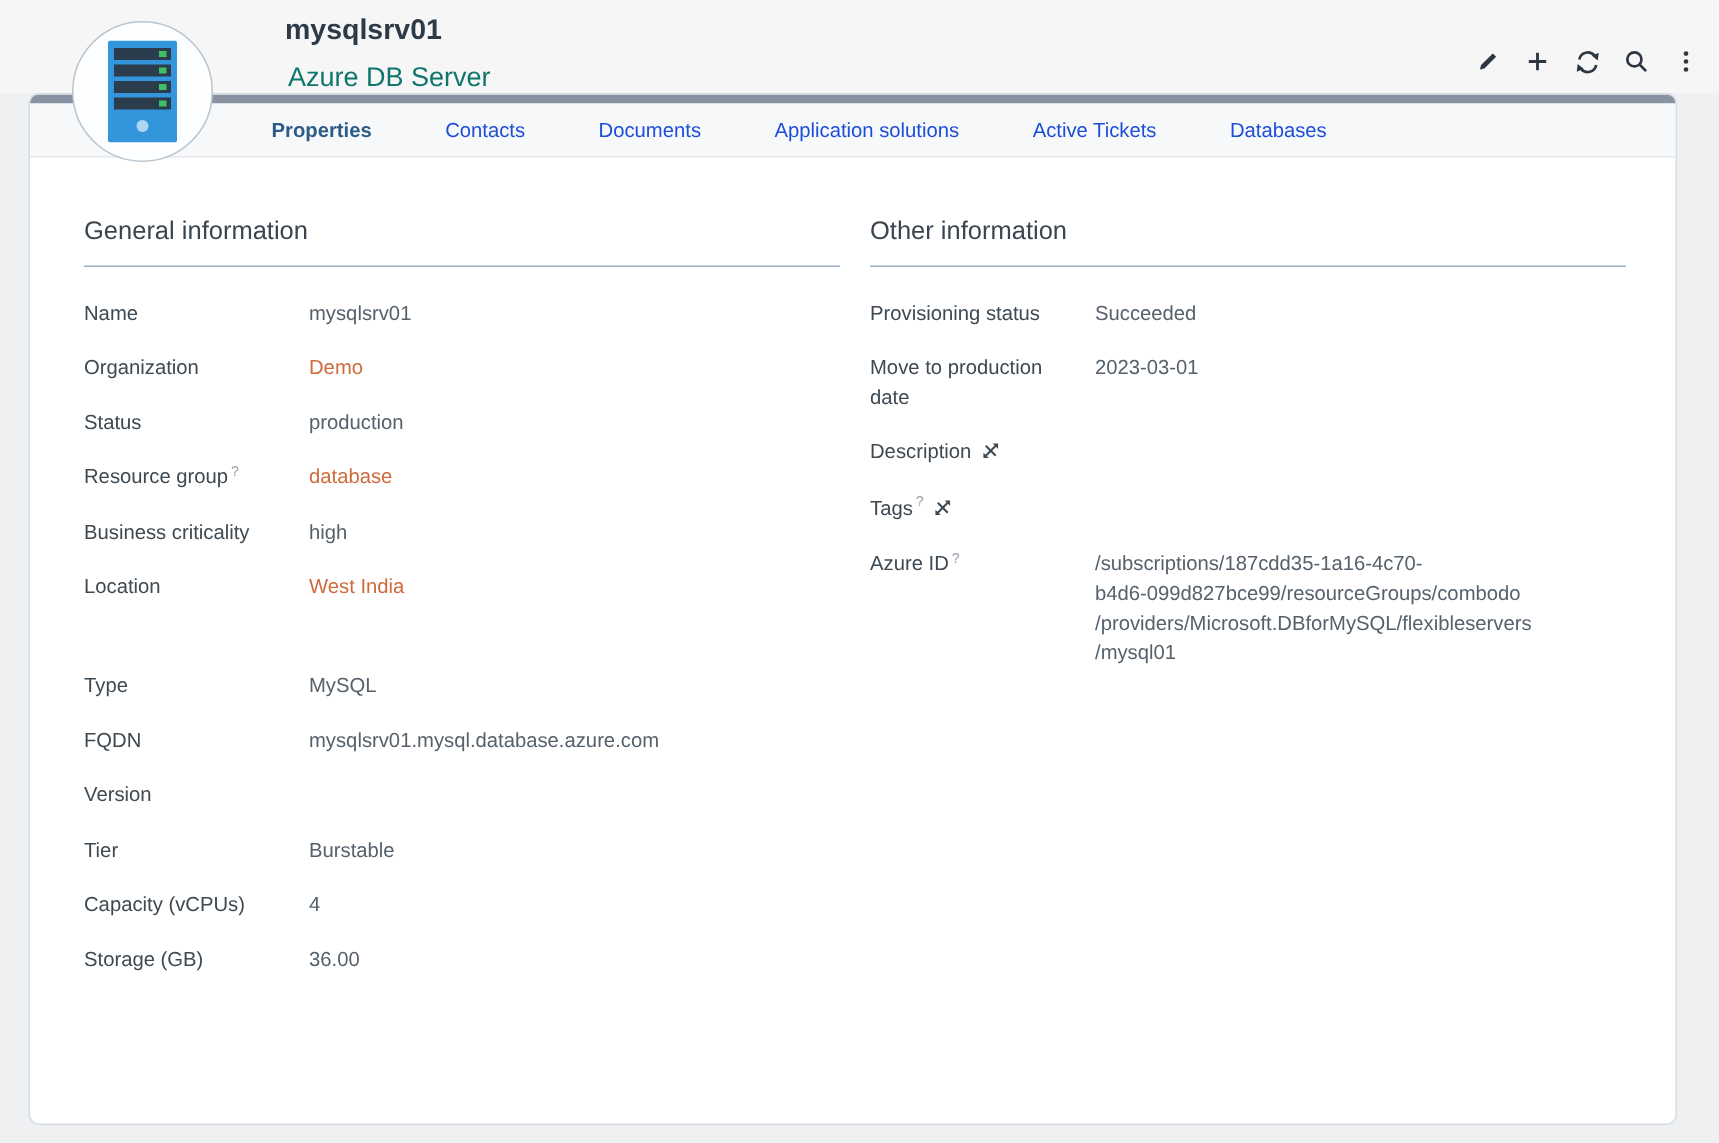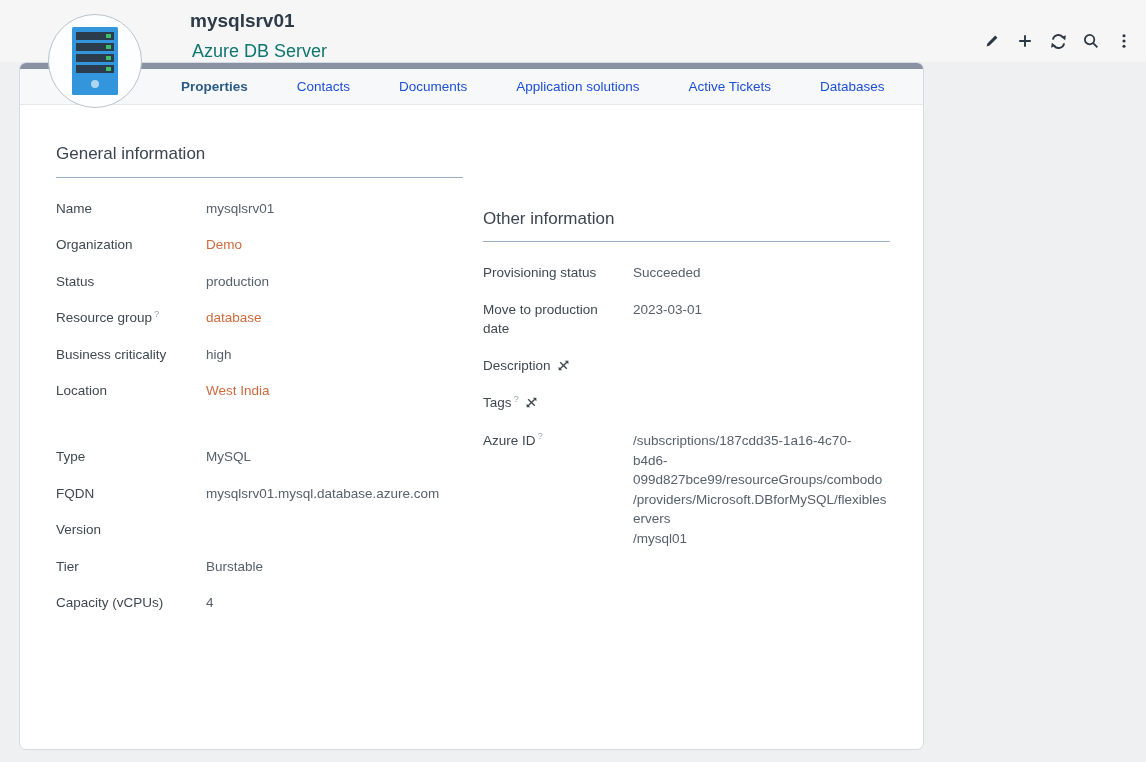--- a/index.html
+++ b/index.html
@@ -20,7 +20,7 @@
   .header-actions{position:absolute;top:30px;right:11px;display:flex;gap:11px;z-index:5;}
   .icon-btn{width:22px;height:22px;display:flex;align-items:center;justify-content:center;background:none;border:none;padding:0;cursor:pointer;}
   .card{
-    position:absolute;left:19px;top:62px;width:905px;height:688px;box-sizing:border-box;
+    position:absolute;left:19px;top:62px;width:1099px;height:688px;box-sizing:border-box;
     background:#ffffff;border:1px solid #d5dbe0;border-radius:7px;overflow:hidden;
   }
   .card-strip{height:6px;background:var(--strip,#8892a3);}

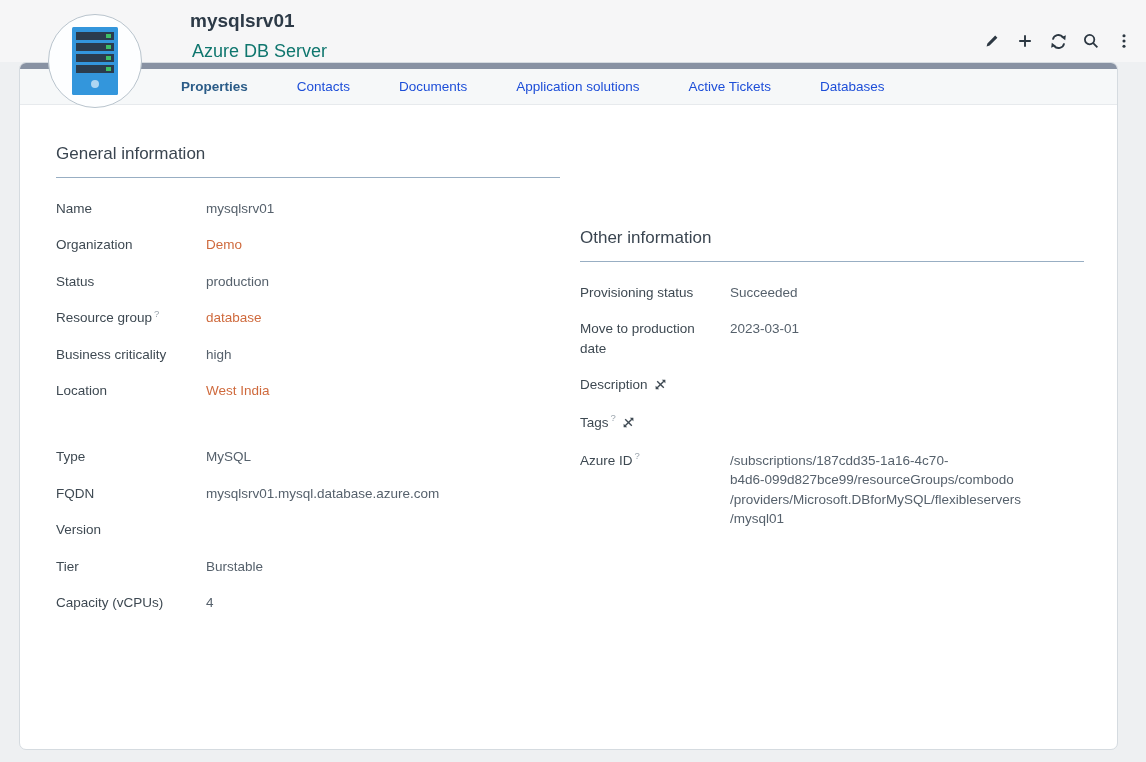--- a/index.html
+++ b/index.html
@@ -27,7 +27,7 @@
   .tabs{height:35px;display:flex;align-items:center;padding-left:161px;gap:49px;background:#f6f8f9;border-bottom:1px solid #e7eaed;}
   .tab{color:#1d4ed8;text-decoration:none;cursor:pointer;white-space:nowrap;}
   .tab.active{color:var(--tab-active,#2b5c88);font-weight:700;}
-  .content{display:flex;gap:20px;padding:37px 33px 0 36px;align-items:center;}
+  .content{display:flex;gap:20px;padding:37px 33px 0 36px;}
   .col{flex:1;min-width:0;}
   .section-title{
     margin:0;font-size:17px;font-weight:400;color:#3a4550;

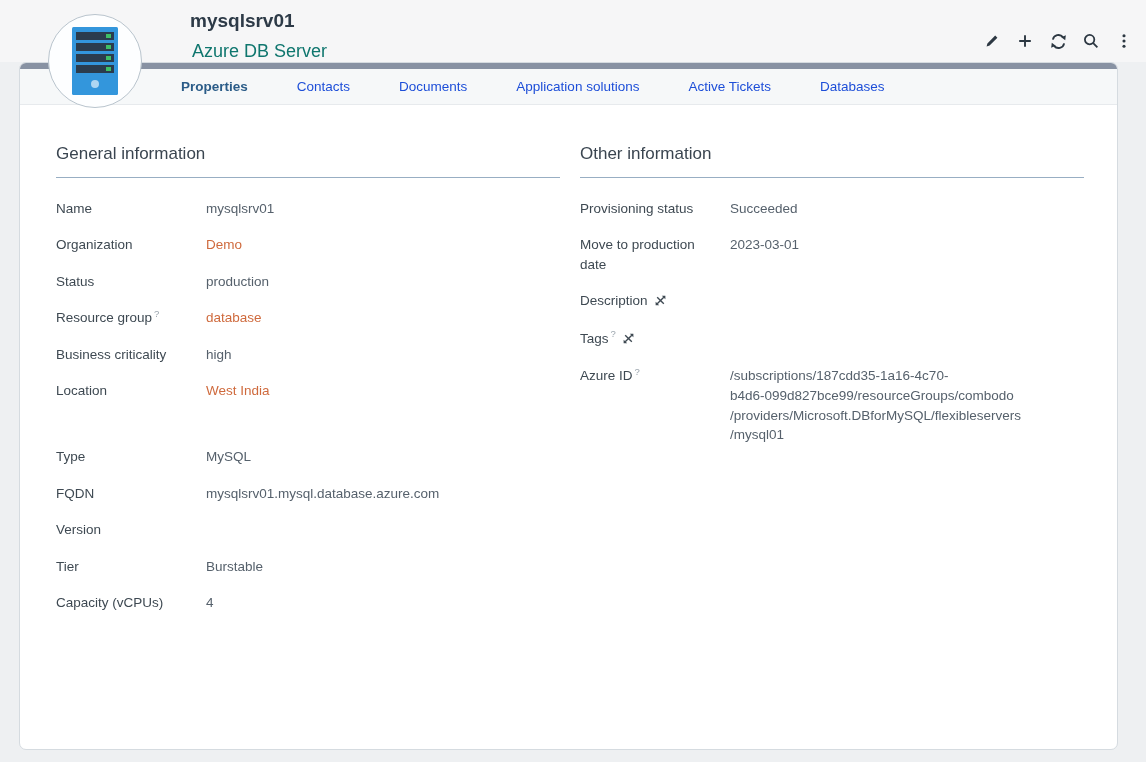--- a/index.html
+++ b/index.html
@@ -172,6 +172,10 @@
                 <div class="field-label"><span>Capacity (vCPUs)</span></div>
                 <div class="field-value">4</div>
               </div>
+              <div class="field-row">
+                <div class="field-label"><span>Storage (GB)</span></div>
+                <div class="field-value">36.00</div>
+              </div>
             </div>
         </section>
       </div>

